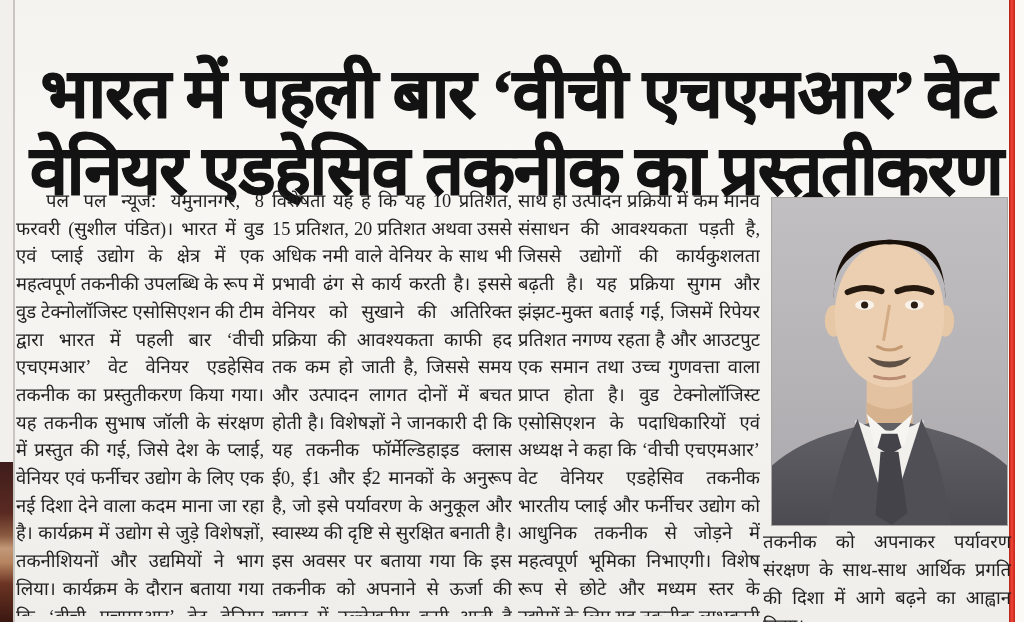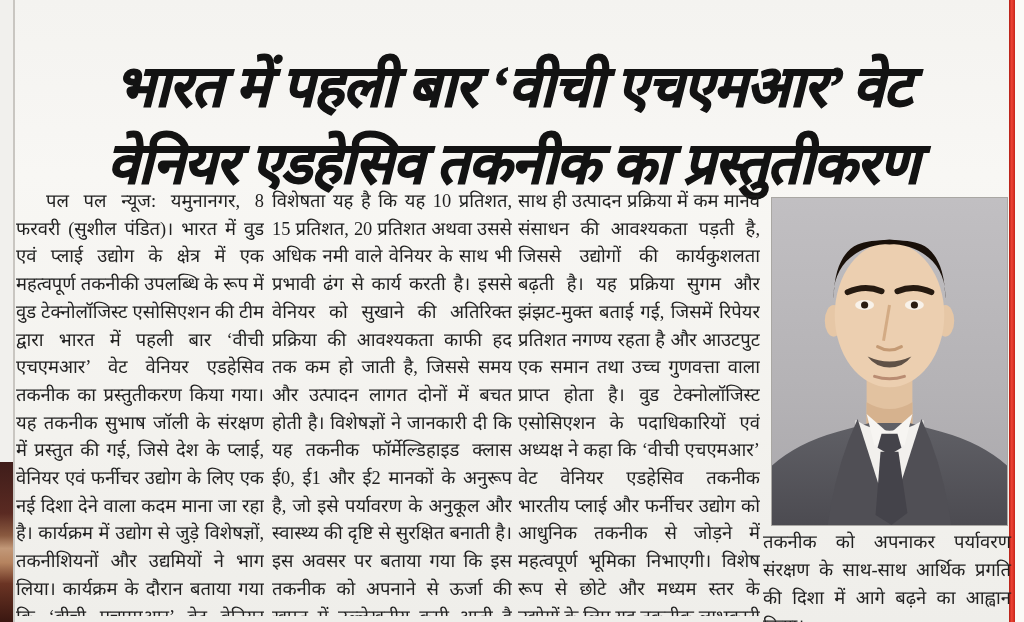--- a/index.html
+++ b/index.html
@@ -20,9 +20,9 @@
 
   
   .headline{
-    position:absolute;left:30px;top:10px;width:966px;text-align:center;
-    font-weight:700;font-size:57px;line-height:77px;color:#131313;
-    letter-spacing:-1px;font-style:italic;-webkit-text-stroke:1.1px #131313;
+    position:absolute;left:30px;top:10px;width:966px;text-align:right;
+    font-weight:700;font-size:68px;line-height:77px;color:#131313;
+    letter-spacing:-1px;-webkit-text-stroke:1.1px #131313;
   }
   .headline .hl-line{display:block;white-space:nowrap;}
 

